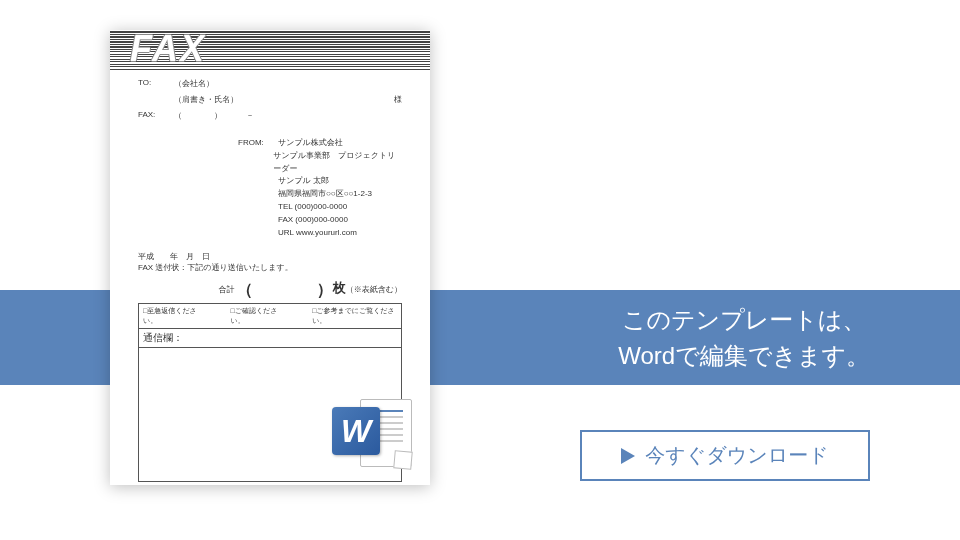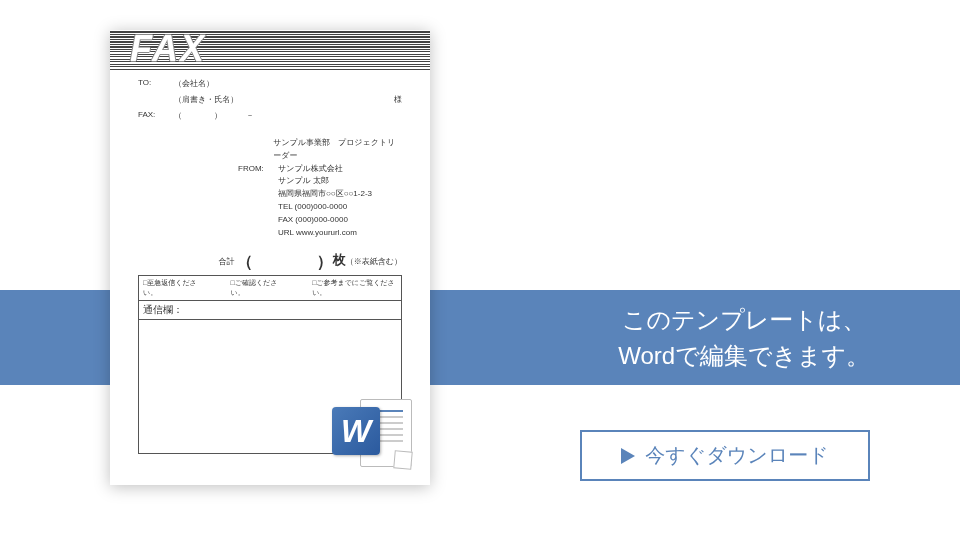--- a/index.html
+++ b/index.html
@@ -70,12 +70,12 @@
     </div>
     <div class="from-section">
       <div class="from-row">
+          <span class="from-lbl">FROM:</span>
+          <span>サンプル株式会社</span>
+        </div>
+      <div class="from-row">
           <span class="from-lbl"></span>
           <span>サンプル事業部　プロジェクトリーダー</span>
-        </div>
-      <div class="from-row">
-          <span class="from-lbl">FROM:</span>
-          <span>サンプル株式会社</span>
         </div>
       <div class="from-row">
           <span class="from-lbl"></span>

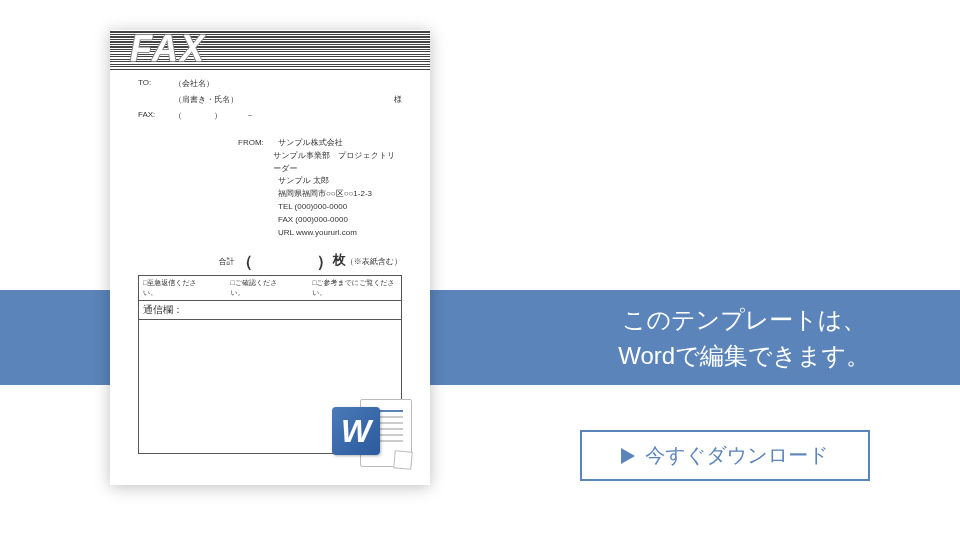--- a/index.html
+++ b/index.html
@@ -98,6 +98,10 @@
           <span>URL www.yoururl.com</span>
         </div>
     </div>
+    <div class="date-section">
+      <div>平成　　年　月　日</div>
+      <div>FAX 送付状：下記の通り送信いたします。</div>
+    </div>
     <div class="total-row">
       <span>合計</span>
       <span class="paren">（　　　　）</span><span class="mai">枚</span><span>（※表紙含む）</span>

